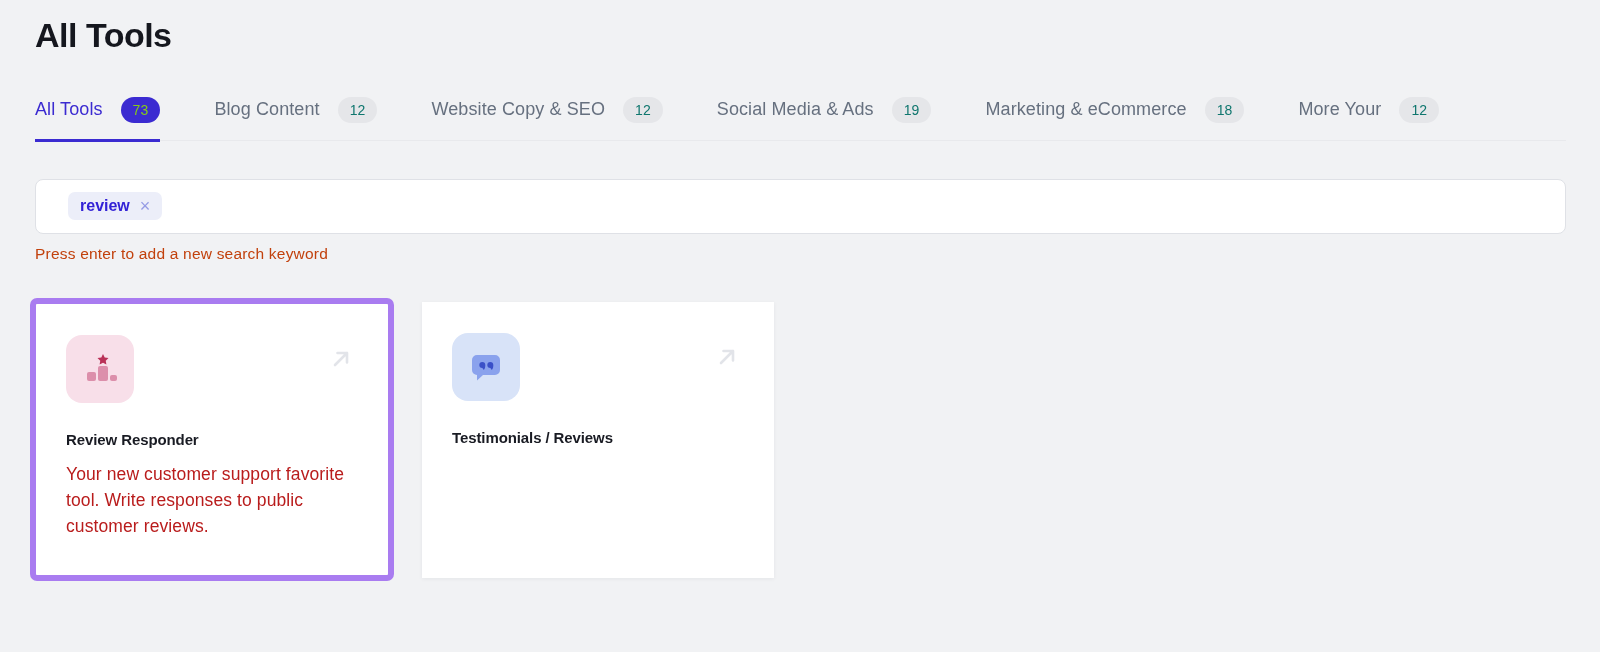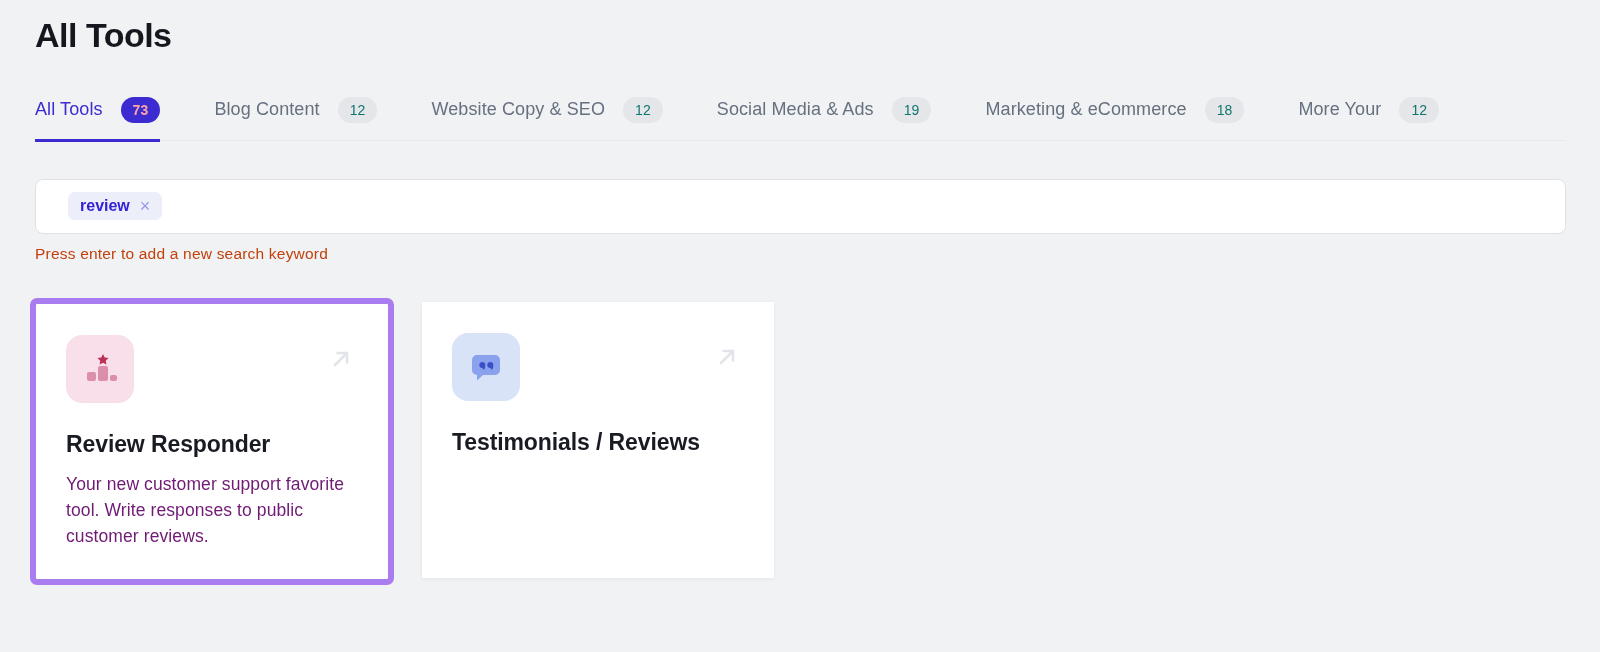--- a/index.html
+++ b/index.html
@@ -54,7 +54,7 @@
     background: #E5E6E9;
     color: #0f766e;
   }
-  .tab.active .badge { background: #3B2BD1; color: #fca5a5; font-weight: 700; }
+  .tab.active .badge { background: #3B2BD1; color: #84cc16; font-weight: 400; }
 
   
   .searchbox {

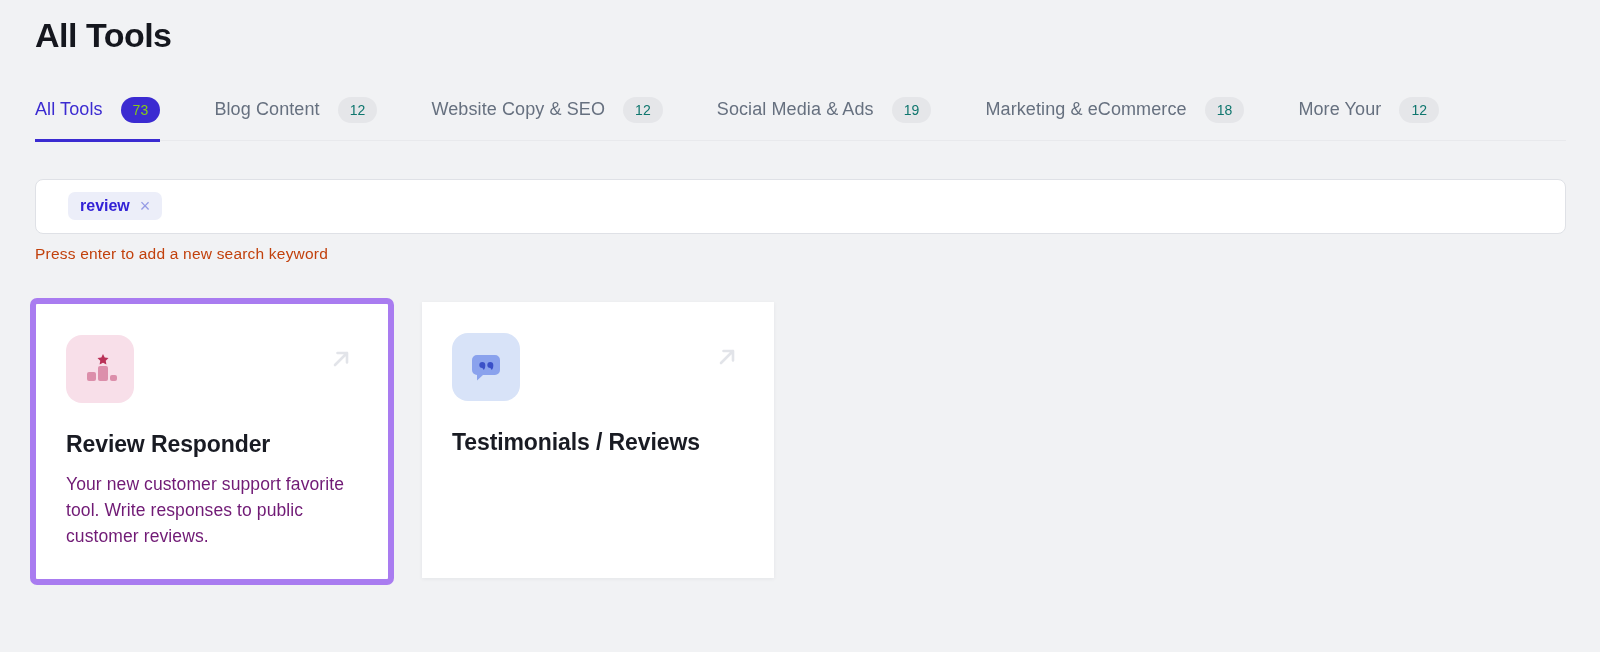--- a/index.html
+++ b/index.html
@@ -146,7 +146,7 @@
   }
   .card-title {
     margin-top: 28px;
-    font-size: 23px;
+    font-size: 15px;
     font-weight: 700;
     color: #191B23;
     letter-spacing: -0.1px;

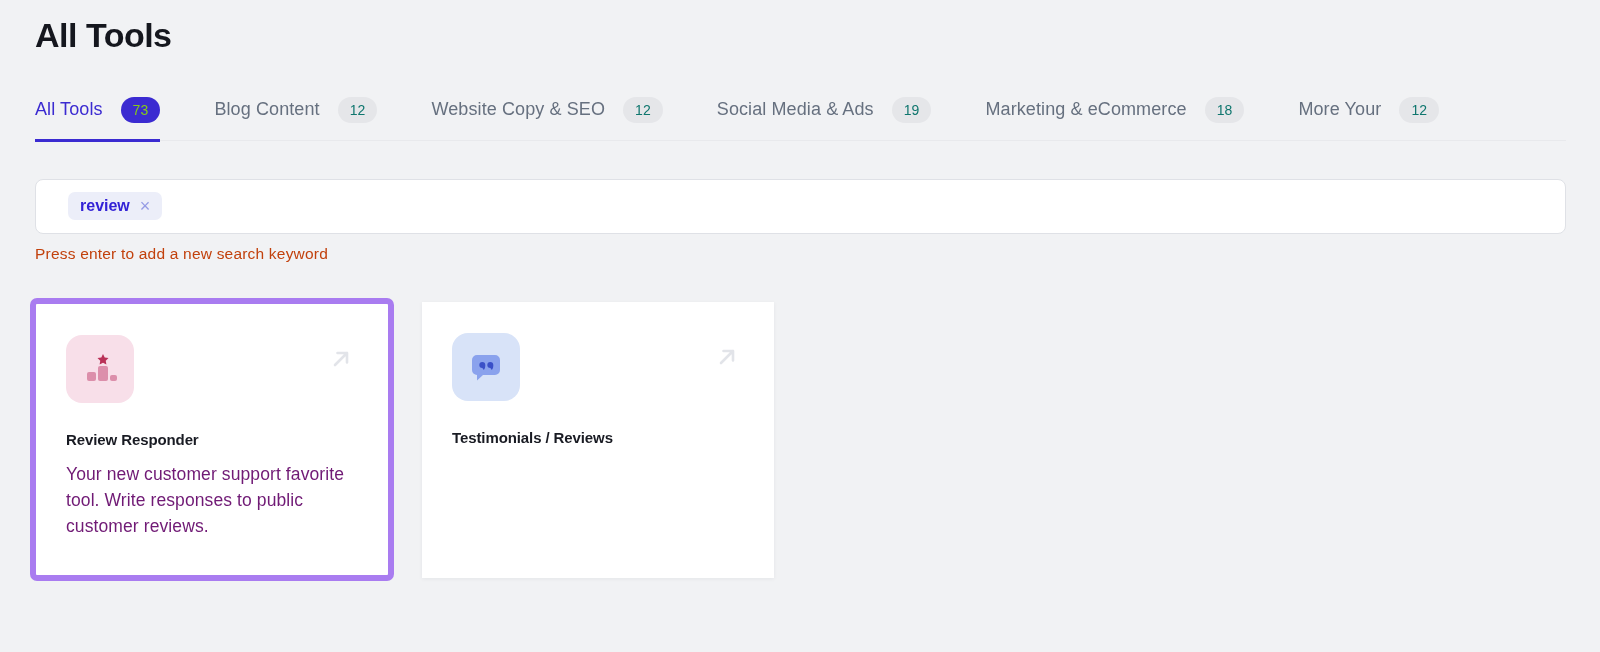--- a/index.html
+++ b/index.html
@@ -155,7 +155,7 @@
     margin-top: 13px;
     font-size: 17.5px;
     line-height: 26px;
-    color: #701a75;
+    color: #b91c1c;
     max-width: 288px;
     letter-spacing: 0.1px;
   }

